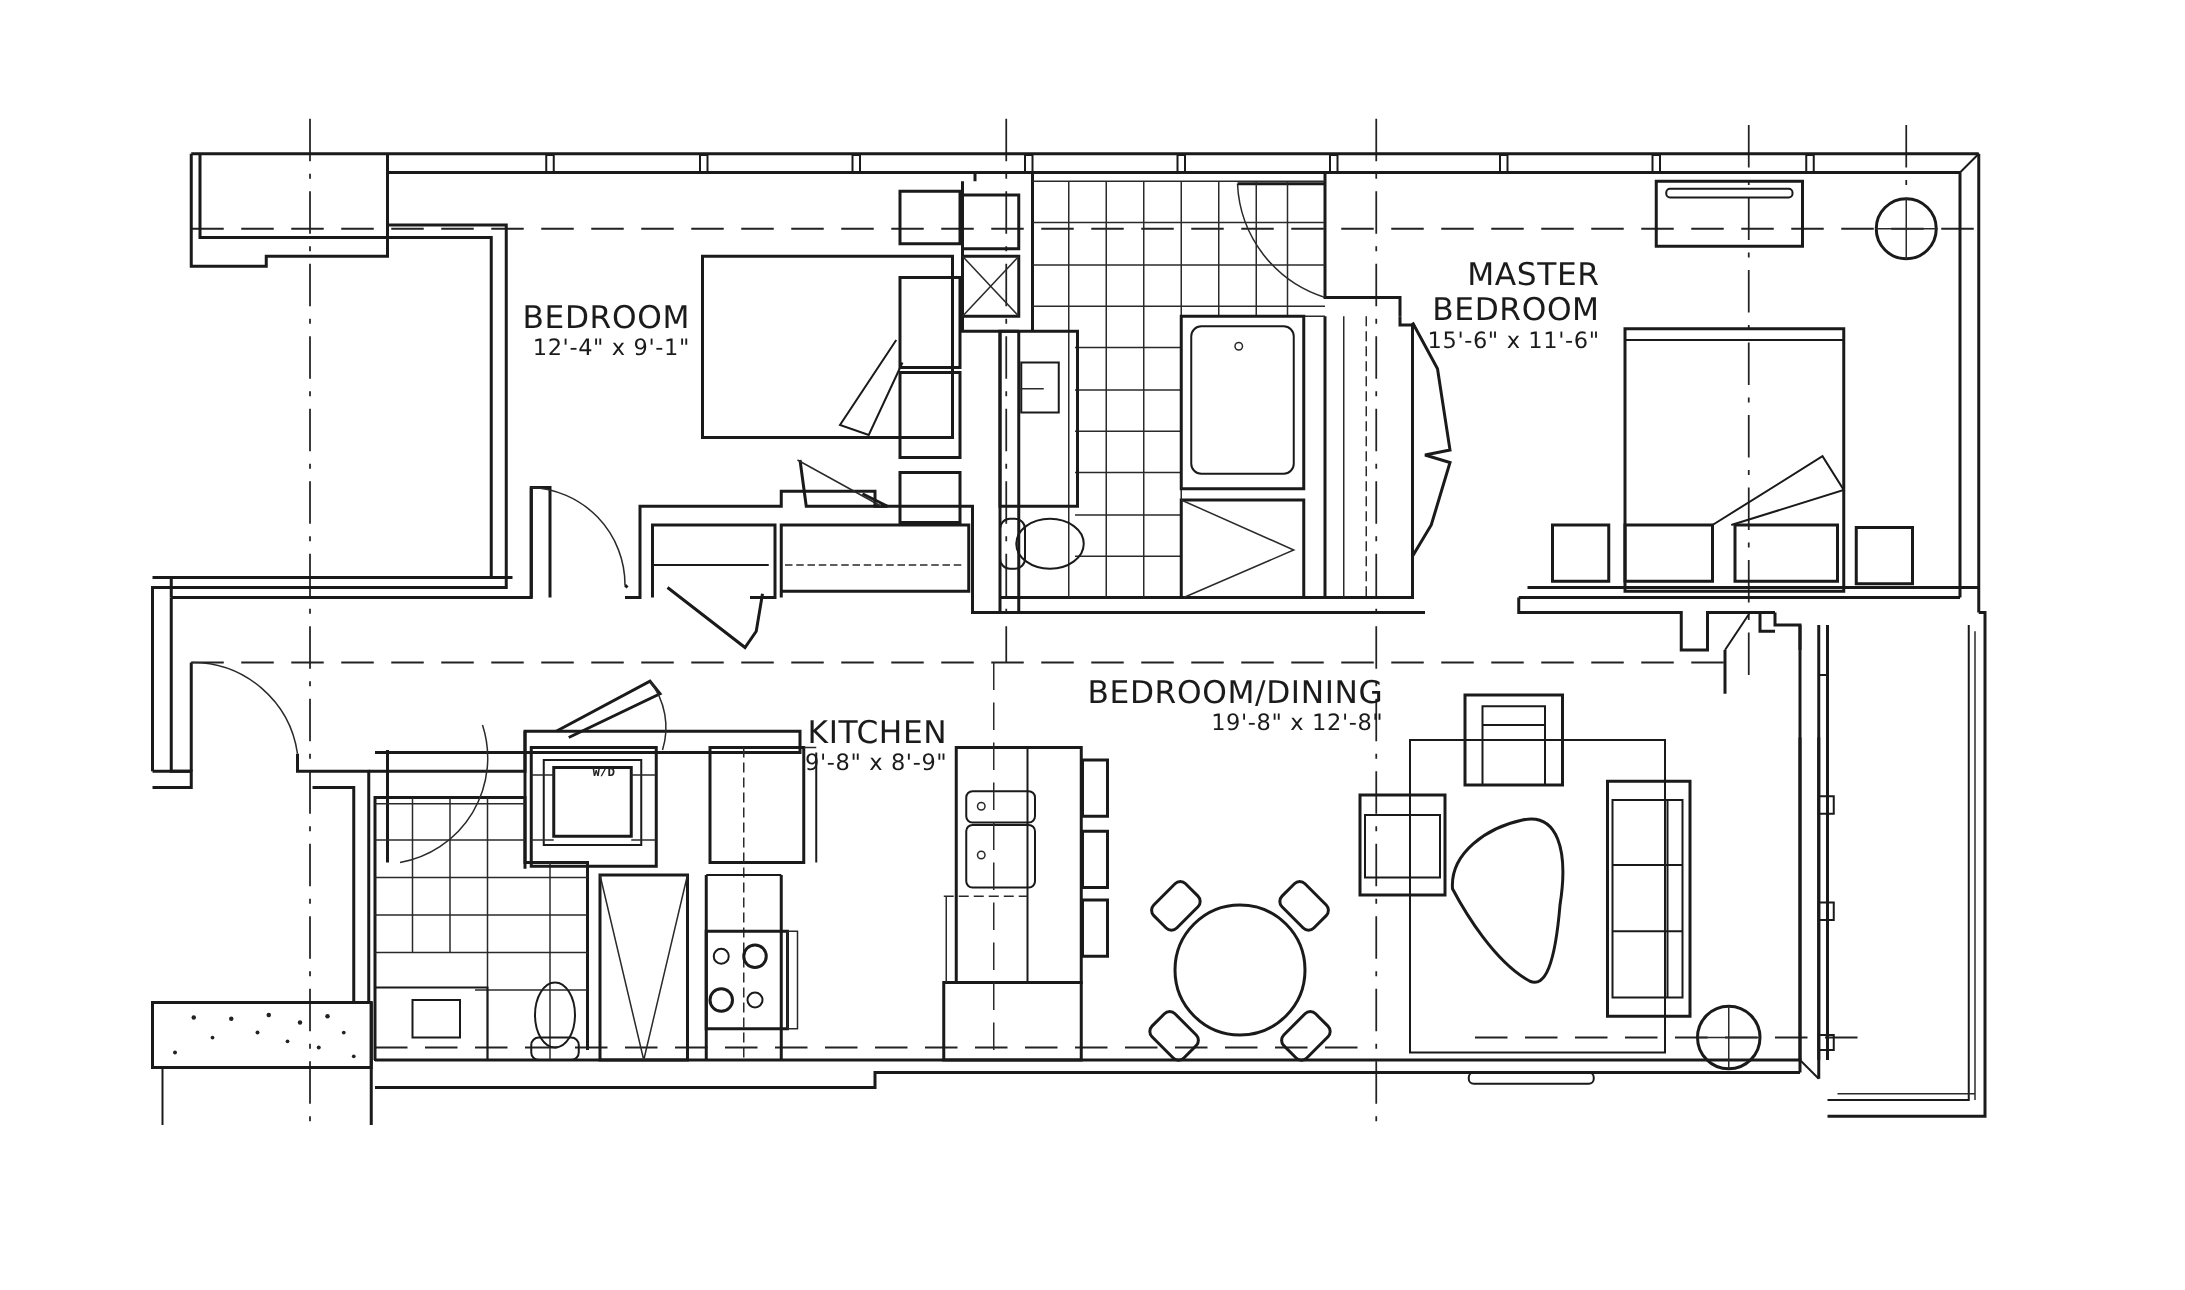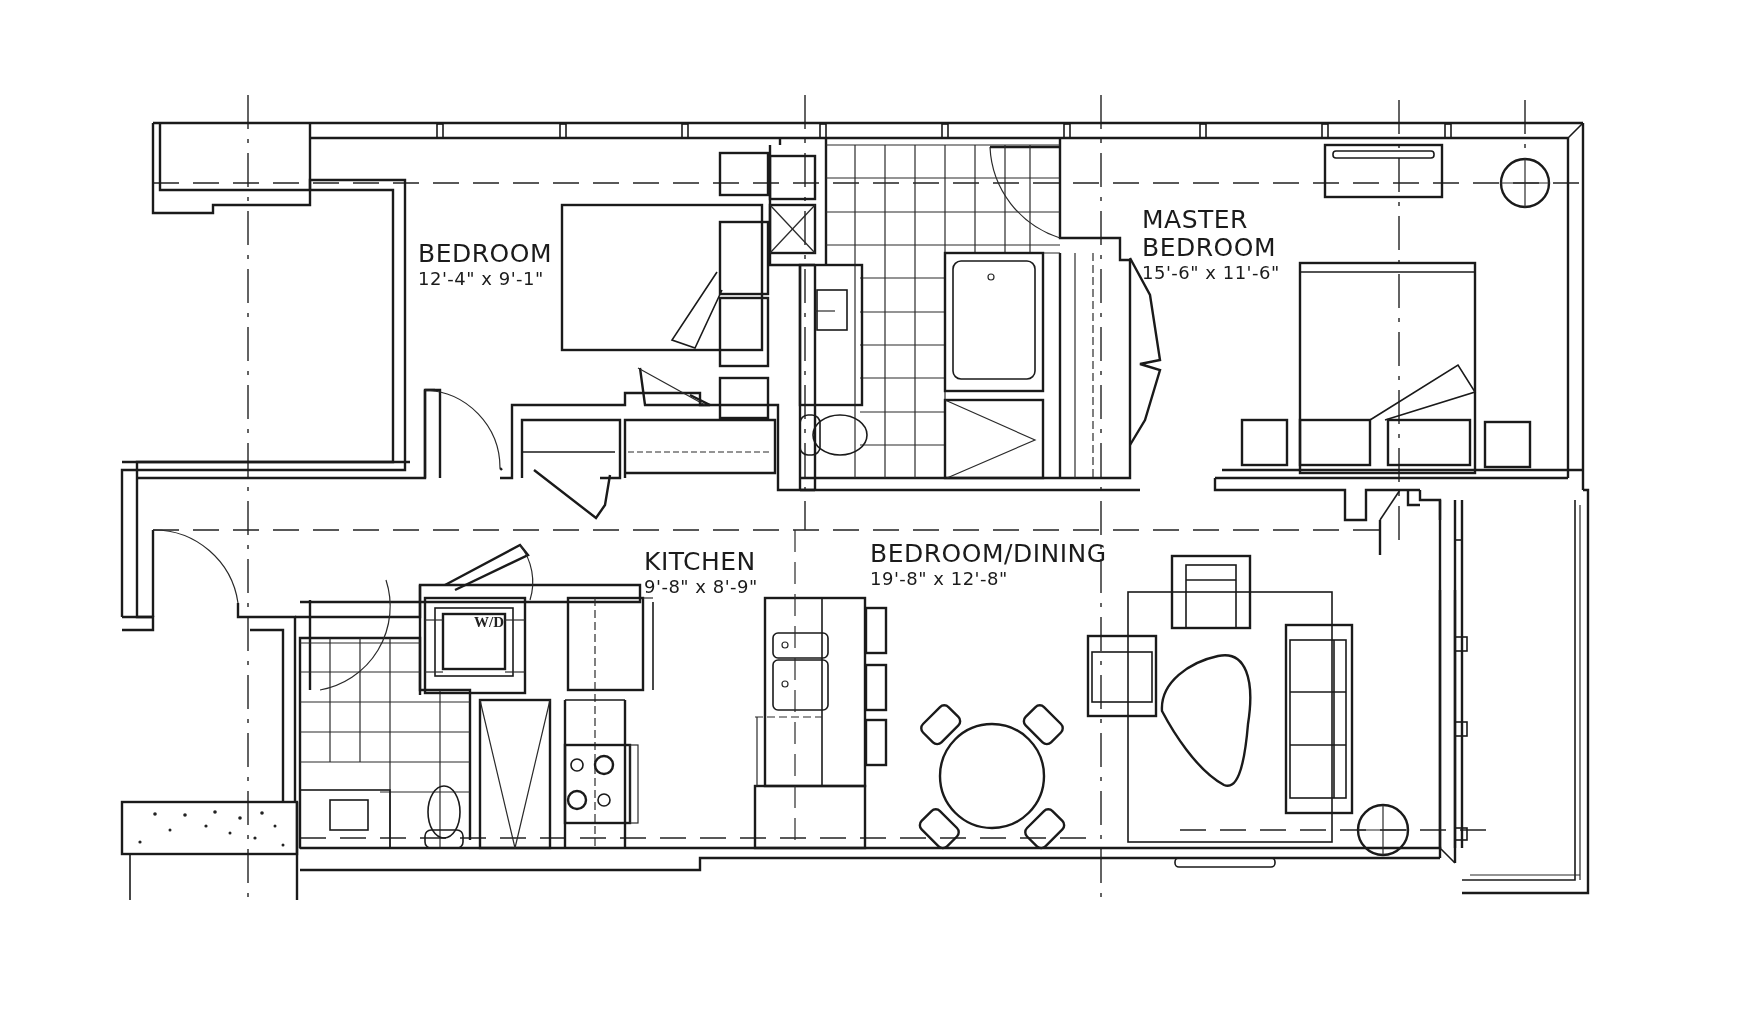--- a/index.html
+++ b/index.html
@@ -10,7 +10,7 @@
   .th { fill: none; stroke: #2a2a2a; stroke-width: 1.2; }
   .grid { fill: none; stroke: #222222; stroke-width: 1.4; stroke-dasharray: 34 10 4 10; }
   .dash { fill: none; stroke: #222222; stroke-width: 1.6; stroke-dasharray: 26 14; }
-  .lbl { position: absolute; color: #1b1b1b; text-align: left; white-space: nowrap; letter-spacing: 0.5px; }
+  .lbl { position: absolute; color: #1b1b1b; text-align: right; white-space: nowrap; letter-spacing: 0.5px; }
   .lbl .nm { font-family: "DejaVu Sans", sans-serif; font-size: 25px; font-weight: normal; display: block; line-height: 28px; }
   .lbl .dm { font-family: "DejaVu Sans", sans-serif; font-size: 18px; display: block; line-height: 22px; }
   .wd { position: absolute; font-family: Liberation Serif, serif; font-size: 15px; font-weight: bold; color: #222; }

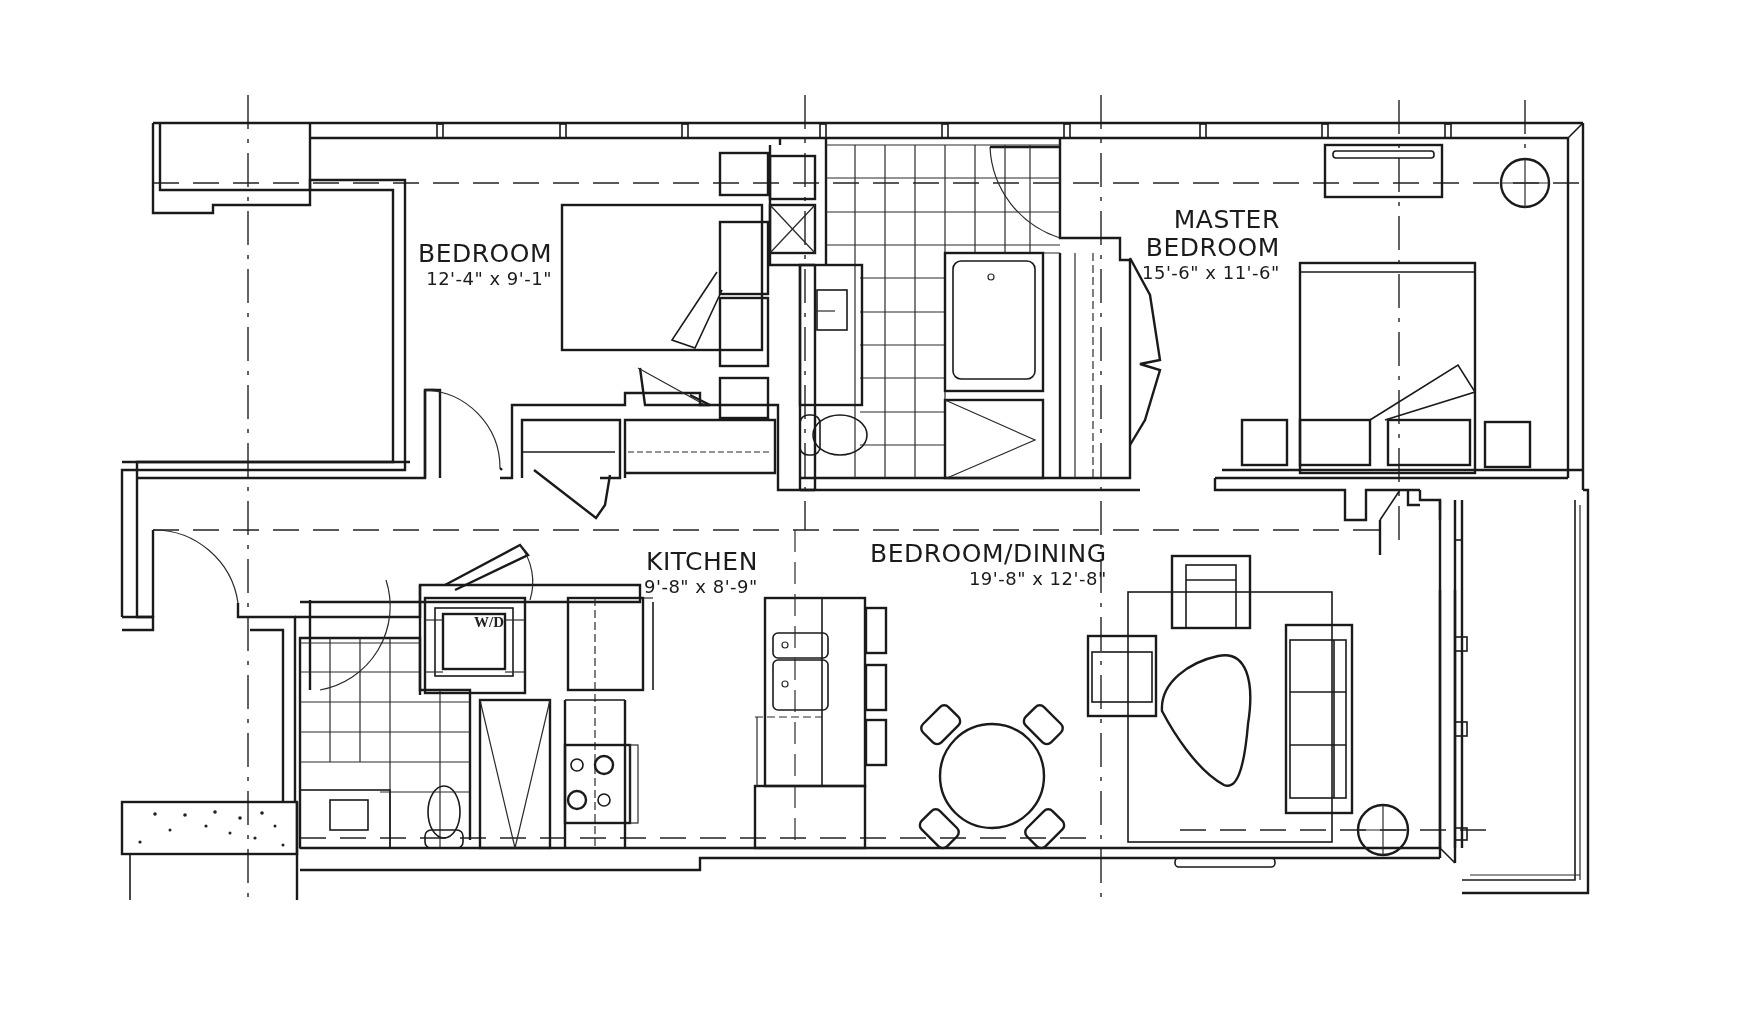--- a/index.html
+++ b/index.html
@@ -382,7 +382,7 @@
   <span class="dm">15'-6" x 11'-6"</span>
 </div>
 
-<div class="lbl" style="left:644px; top:548px;">
+<div class="lbl" style="left:644px; top:572px;">
   <span class="nm">KITCHEN</span>
   <span class="dm">9'-8" x 8'-9"</span>
 </div>

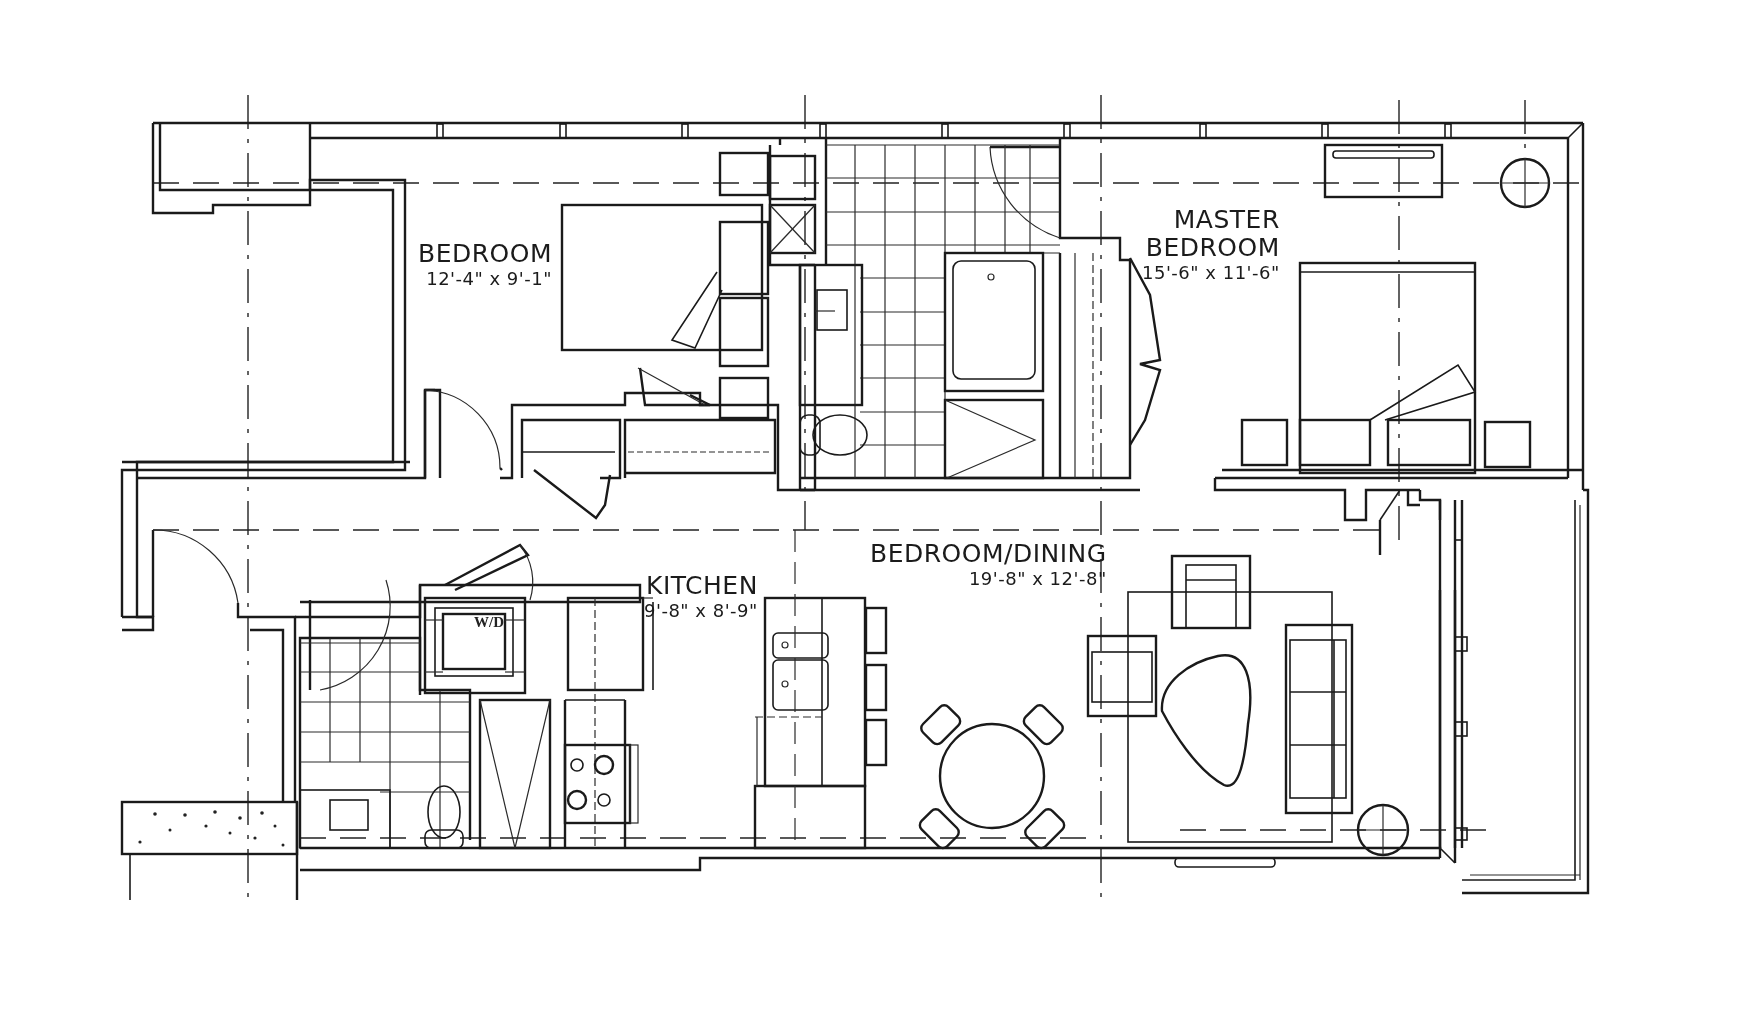--- a/index.html
+++ b/index.html
@@ -13,7 +13,7 @@
   .lbl { position: absolute; color: #1b1b1b; text-align: right; white-space: nowrap; letter-spacing: 0.5px; }
   .lbl .nm { font-family: "DejaVu Sans", sans-serif; font-size: 25px; font-weight: normal; display: block; line-height: 28px; }
   .lbl .dm { font-family: "DejaVu Sans", sans-serif; font-size: 18px; display: block; line-height: 22px; }
-  .wd { position: absolute; font-family: Liberation Serif, serif; font-size: 15px; font-weight: bold; color: #222; }
+  .wd { position: absolute; font-family: Liberation Mono, monospace; font-size: 10px; font-weight: bold; color: #222; }
 </style>
 </head>
 <body>

